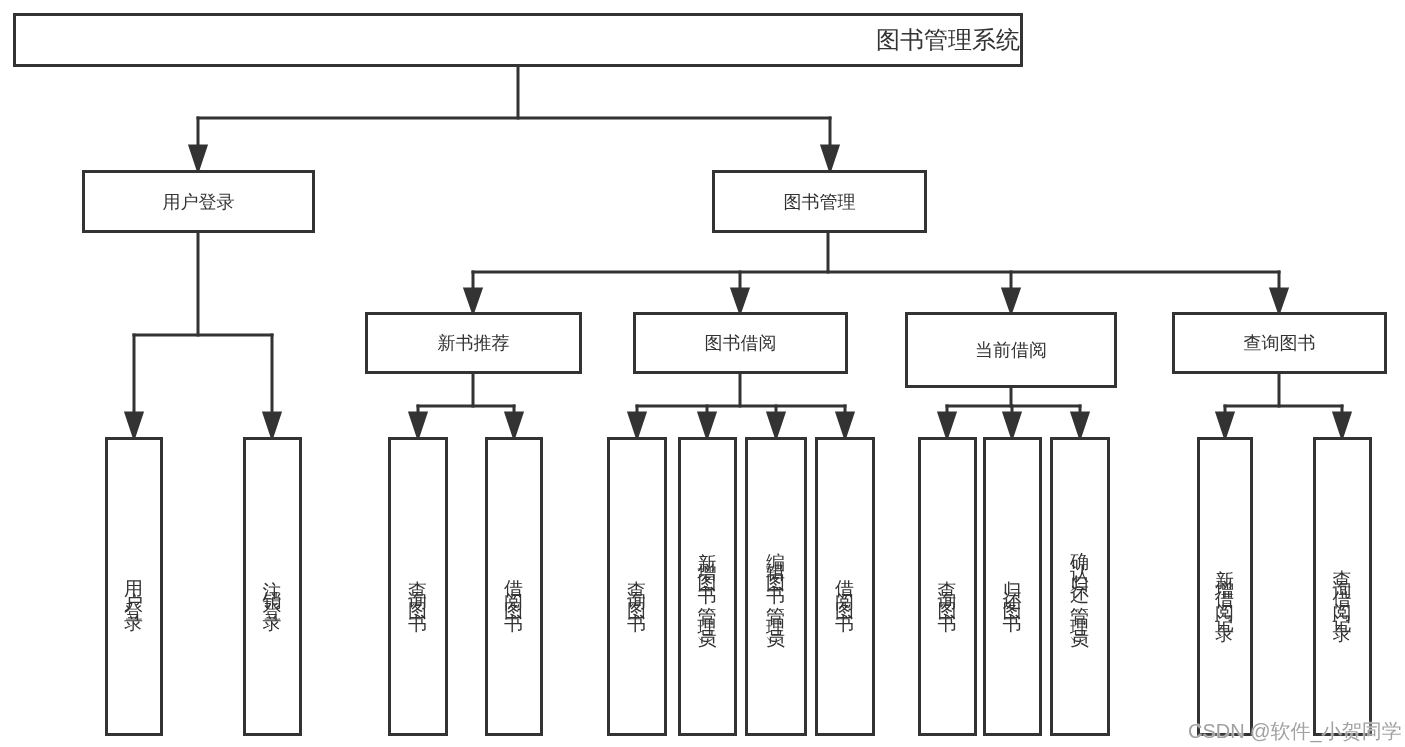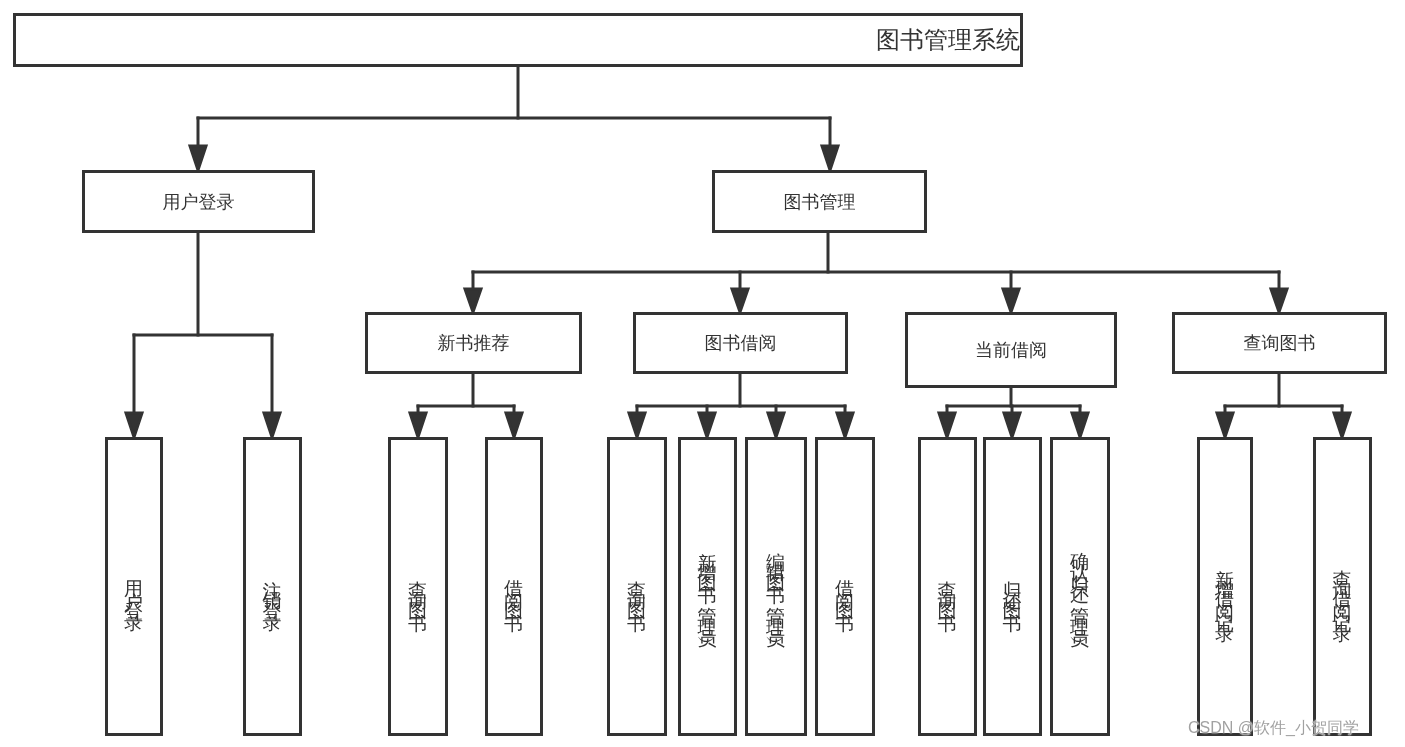--- a/index.html
+++ b/index.html
@@ -21,7 +21,7 @@
   .node.root{font-size:24px;justify-content:flex-end;}
   .watermark{
     position:absolute;z-index:5;pointer-events:none;
-    font-size:16px;color:rgba(145,145,145,0.85);
+    font-size:20px;color:rgba(145,145,145,0.85);
     text-shadow:0 0 2px #ffffff,0 0 1px #ffffff;
     white-space:nowrap;
   }

